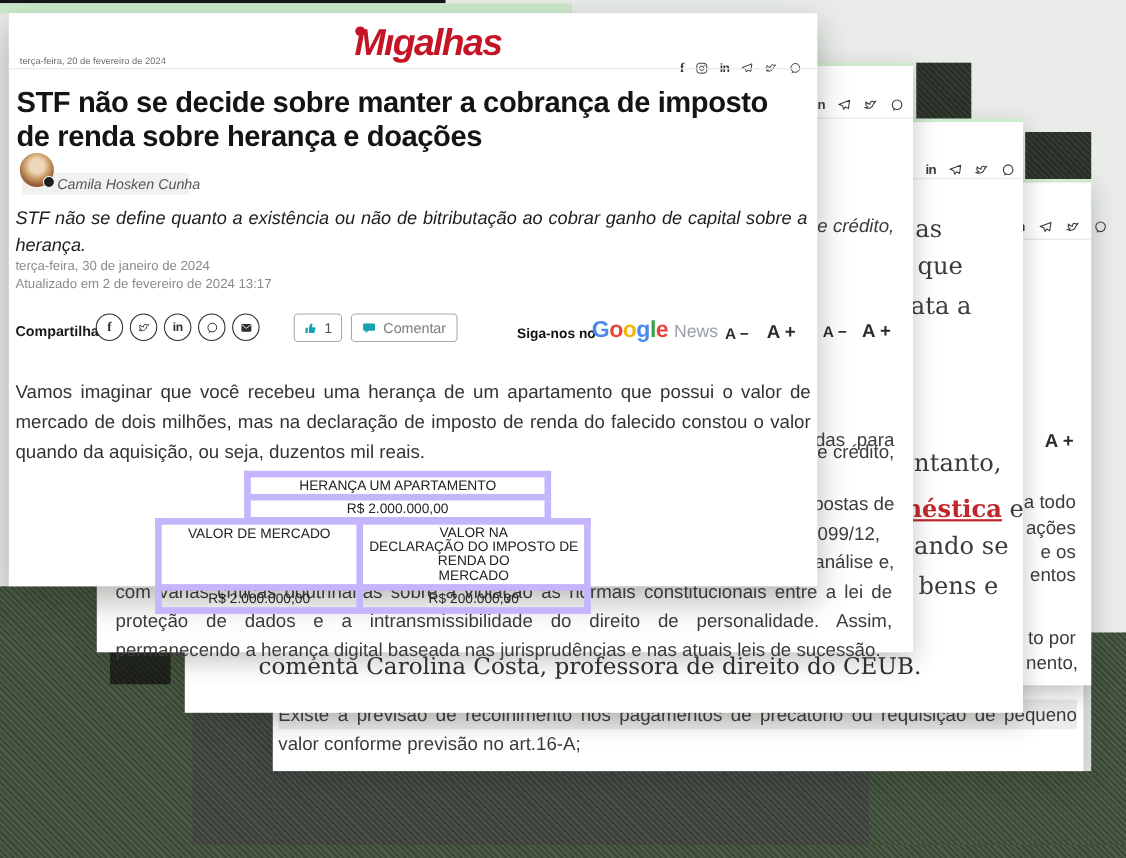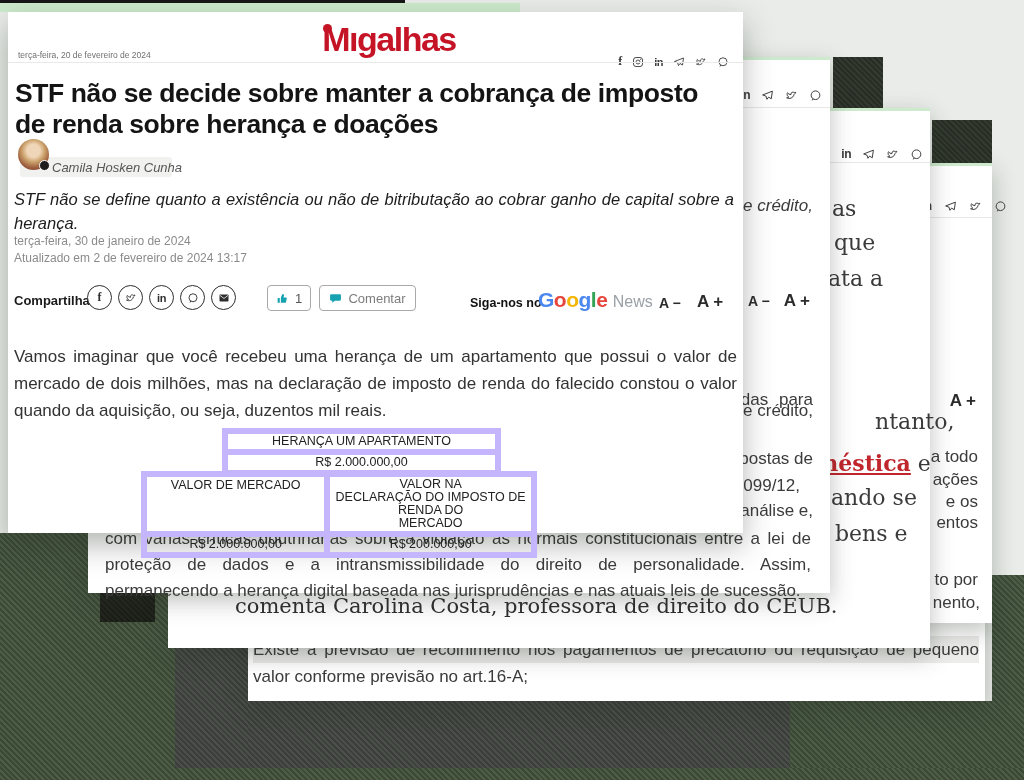--- a/index.html
+++ b/index.html
@@ -34,7 +34,7 @@
 
   
   .fc-date { font-size:8.5px; color:#6f6f6f; }
-  .logo { font-size:34px; font-weight:bold; color:#c41426; letter-spacing:-1.5px;padding-left:27px; }
+  .logo { font-size:34px; font-weight:bold; font-style:italic; color:#c41426; letter-spacing:-1.5px;padding-left:27px; }
   .logo-dot { position:absolute; width:9px; height:9px; border-radius:50%; background:#c41426; }
   .headline { font-size:26.5px; font-weight:bold; color:#141414; line-height:1.18; letter-spacing:-.4px; }
   .avatar { width:31px; height:31px; border-radius:50%;

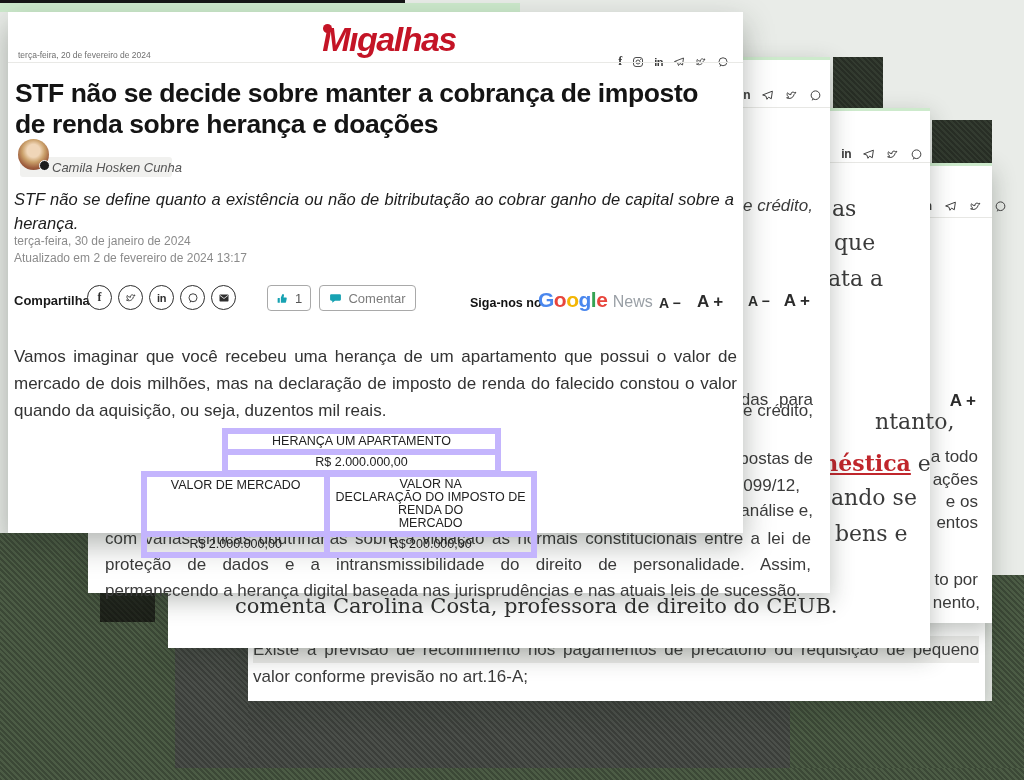--- a/index.html
+++ b/index.html
@@ -149,7 +149,7 @@
     <div class="serif-frag" style="left:664px;top:88px;">as</div>
     <div class="serif-frag" style="left:666px;top:122px;">que</div>
     <div class="serif-frag" style="left:660px;top:158px;">ata a</div>
-    <div class="serif-frag" style="left:663px;top:301px;padding-left:44px;">ntanto,</div>
+    <div class="serif-frag" style="left:663px;top:301px;">ntanto,</div>
     <div class="serif-frag" style="left:647px;top:342px;">
       <span class="red-link">méstica</span><span> e</span>
     </div>

